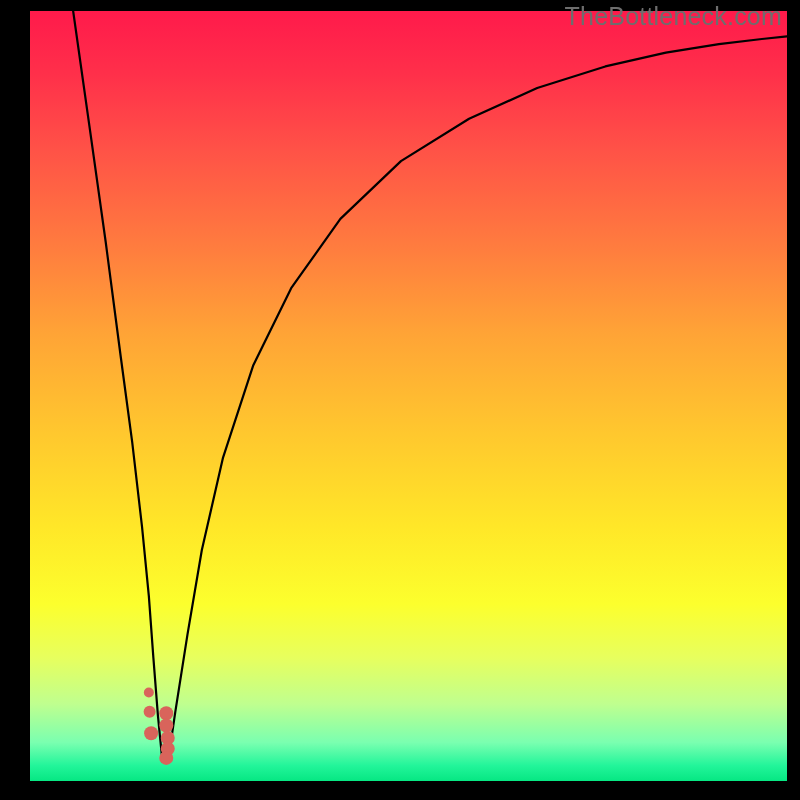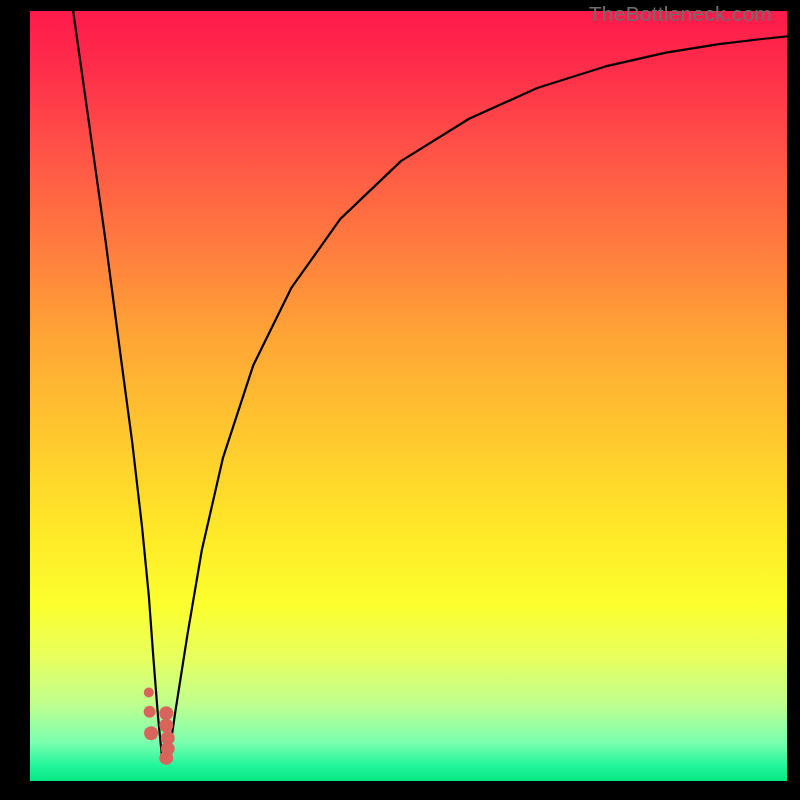--- a/index.html
+++ b/index.html
@@ -58,9 +58,9 @@
   .watermark {
     position: absolute;
     top: 2px;
-    right: 28px;
+    right: 18px;
     color: #6e6e6e;
-    font-size: 21px;
+    font-size: 25px;
     font-weight: 400;
     letter-spacing: 0.2px;
     user-select: none;

